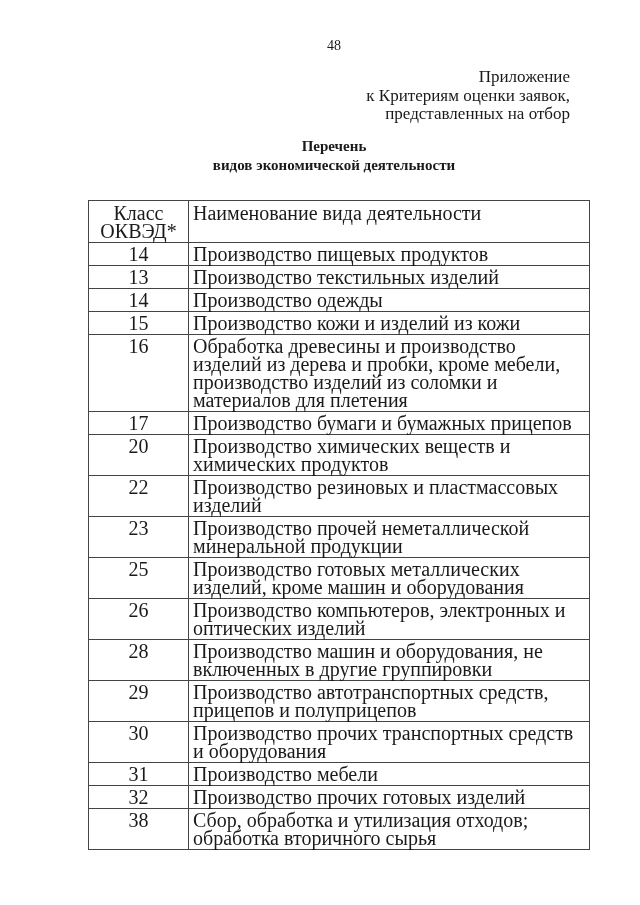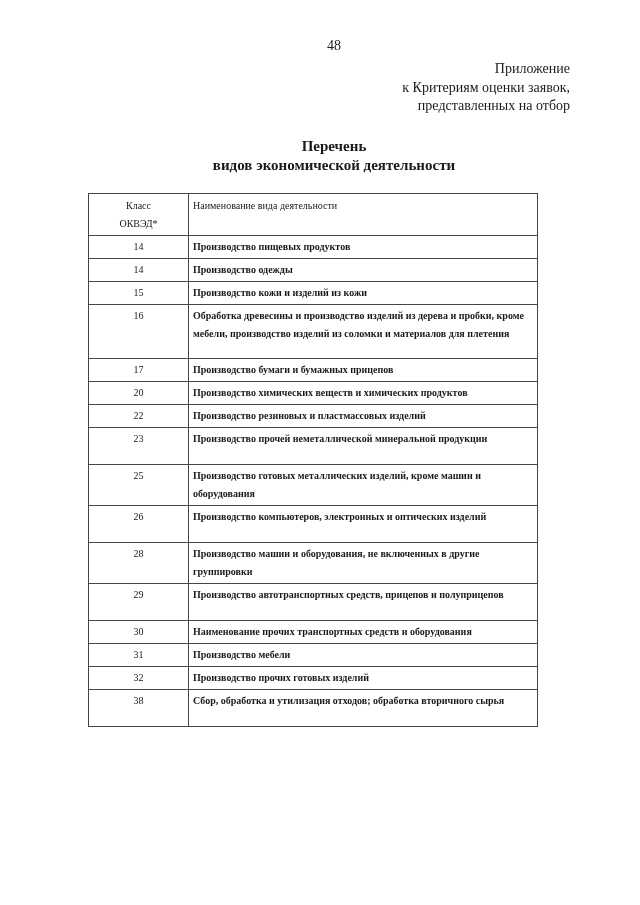--- a/index.html
+++ b/index.html
@@ -13,8 +13,8 @@
     text-align: center; font-size: 14px;
   }
   .appendix {
-    position: absolute; top: 60px; right: 70px;
-    text-align: right; font-size: 14px; line-height: 18.5px;
+    position: absolute; top: 68px; right: 70px;
+    text-align: right; font-size: 17px; line-height: 18.5px;
   }
   .title {
     position: absolute; top: 137px; left: 0; width: 668px;

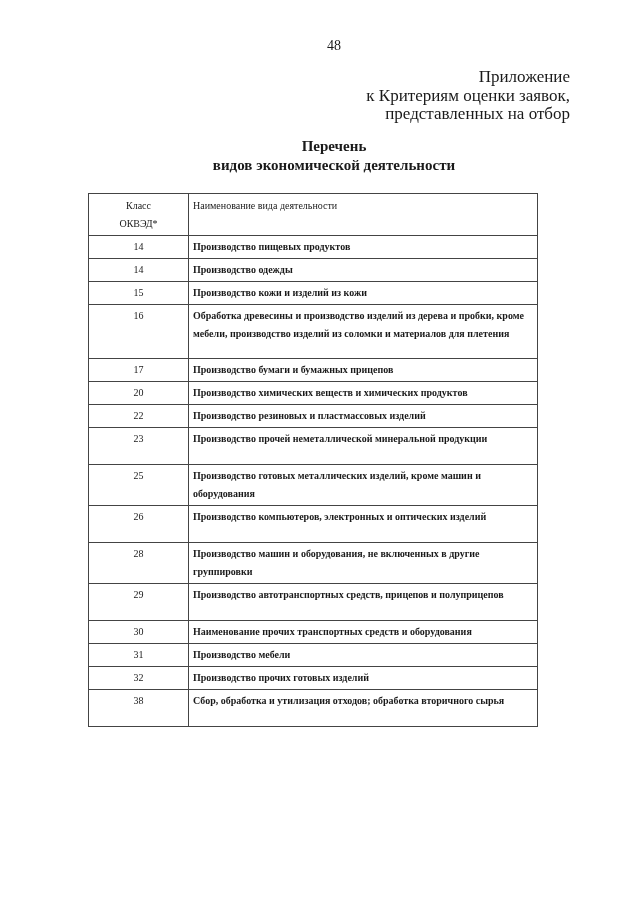--- a/index.html
+++ b/index.html
@@ -21,9 +21,9 @@
     text-align: center; font-weight: bold; font-size: 15px; line-height: 19px;
   }
   table.okved {
-    position: absolute; top: 193px; left: 88px;
-    width: 450px; border-collapse: collapse;
-    font-size: 10px; line-height: 18px;
+    position: absolute; top: 200px; left: 88px;
+    width: 502px; border-collapse: collapse;
+    font-size: 20px; line-height: 18px;
   }
   table.okved td, table.okved th {
     border: 1.5px solid #444;

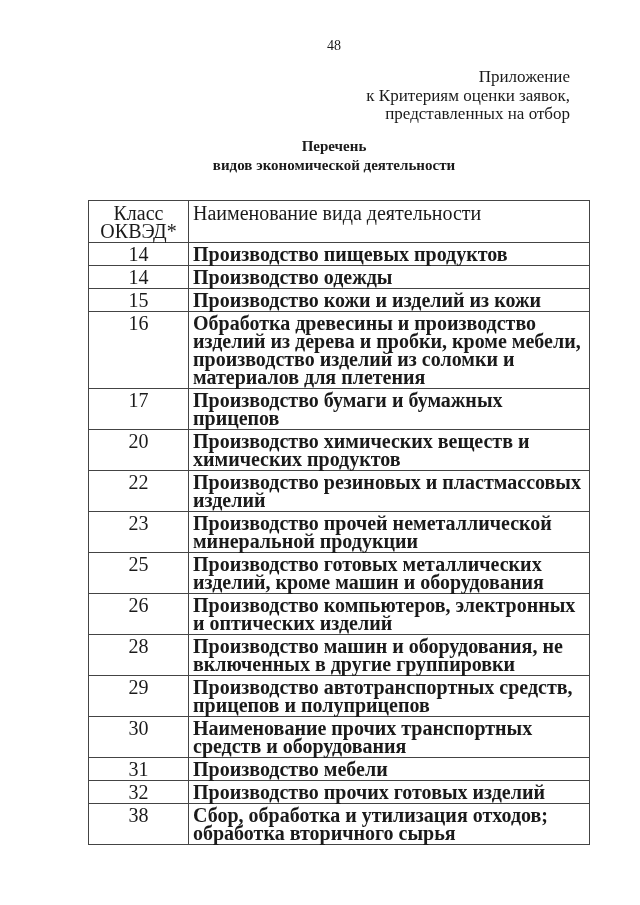--- a/index.html
+++ b/index.html
@@ -36,7 +36,7 @@
     width: 91px; text-align: center;
   }
   table.okved th.name-col { text-align: left; }
-  table.okved td.name-col { text-align: left; font-weight: bold; }
+  table.okved td.name-col { text-align: left; }
   .h1 { height: 36px; }
   .r1 { height: 18px; }
   .r2 { height: 37px; }

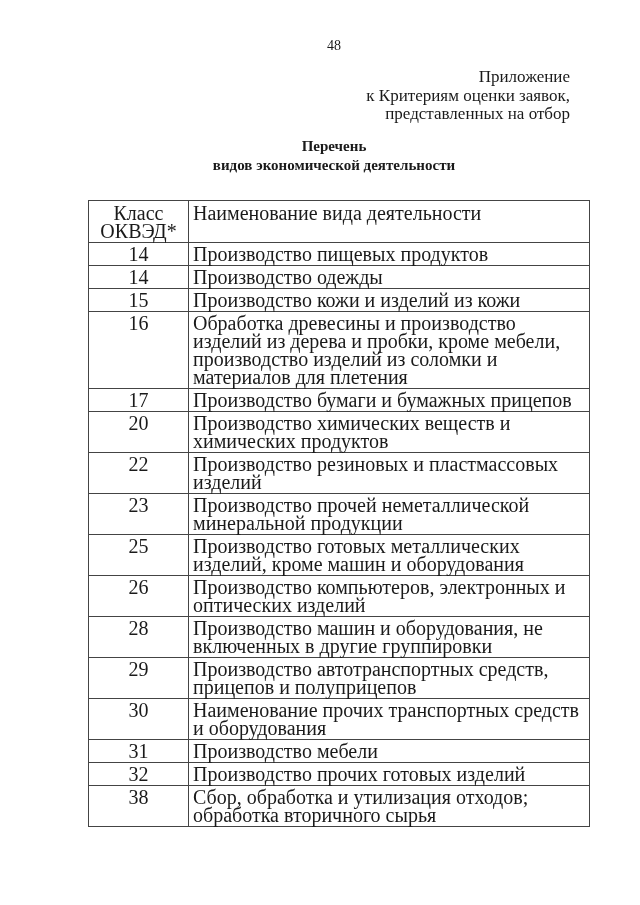--- a/index.html
+++ b/index.html
@@ -74,6 +74,10 @@
         <td class="name-col">Производство пищевых продуктов</td>
       </tr>
     <tr class="r1">
+        <td class="code-col">13</td>
+        <td class="name-col">Производство текстильных изделий</td>
+      </tr>
+    <tr class="r1">
         <td class="code-col">14</td>
         <td class="name-col">Производство одежды</td>
       </tr>

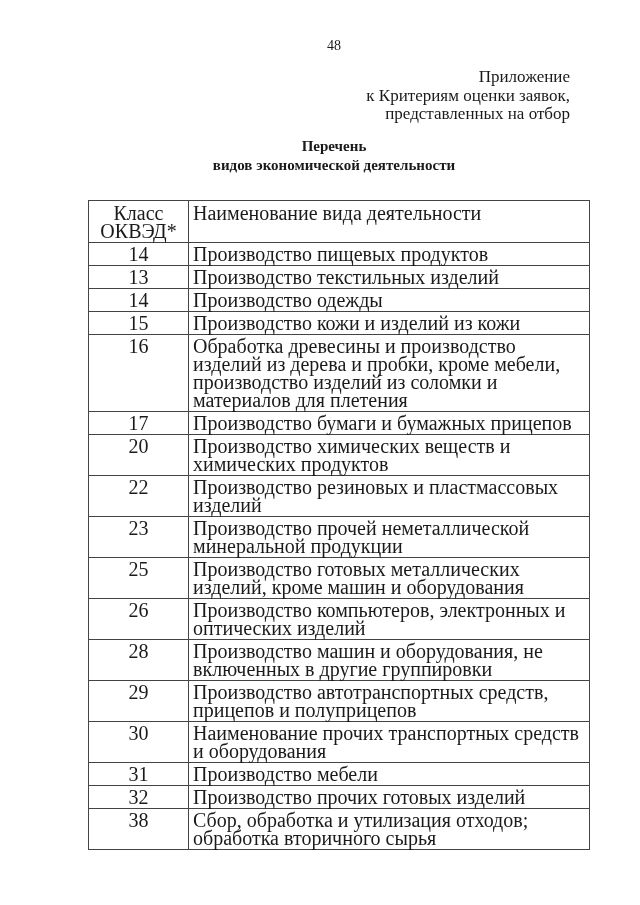--- a/index.html
+++ b/index.html
@@ -123,7 +123,7 @@
       </tr>
     <tr class="r1">
         <td class="code-col">30</td>
-        <td class="name-col">Наименование прочих транспортных средств и оборудования</td>
+        <td class="name-col">Производство прочих транспортных средств и оборудования</td>
       </tr>
     <tr class="r1">
         <td class="code-col">31</td>

